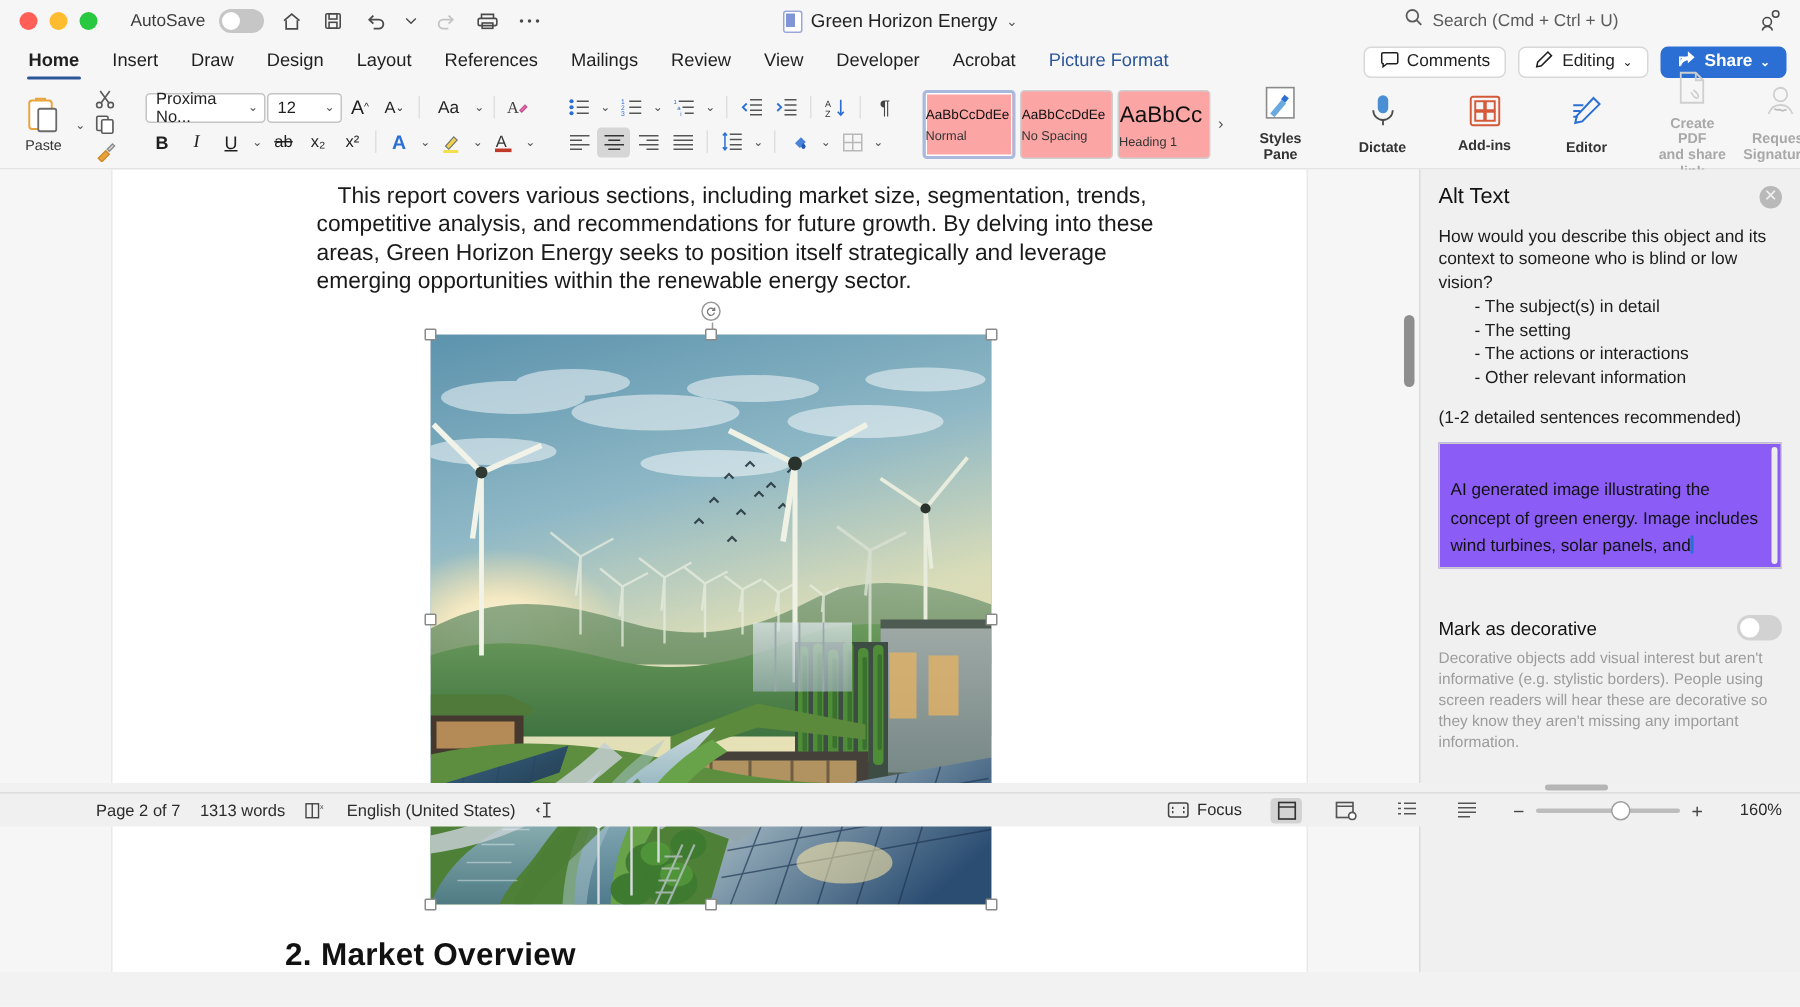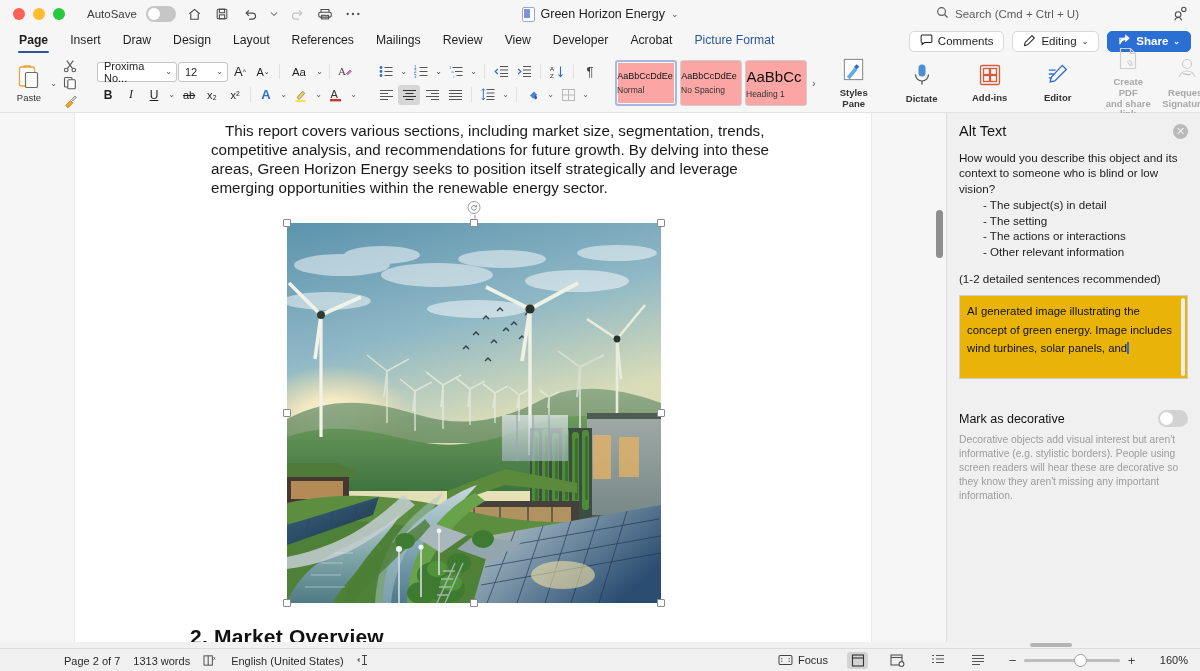--- a/index.html
+++ b/index.html
@@ -10,7 +10,7 @@
     background: #f2f2f2;
     -webkit-font-smoothing: antialiased;
   }
-  .app { position: relative; width: 1200px; height: 671px; background: #f6f6f6; }
+  .app { position: relative; width: 1200px; height: 551px; background: #f6f6f6; }
 
   
   .titlebar {

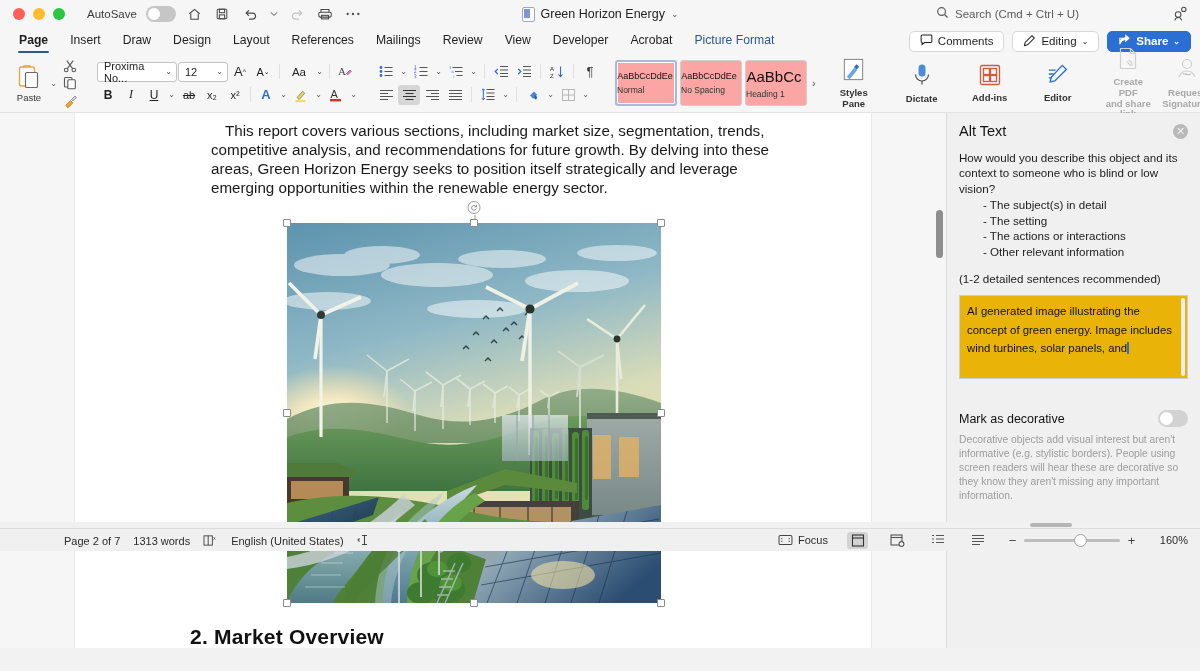--- a/index.html
+++ b/index.html
@@ -326,7 +326,7 @@
   <div class="tabbar">
     <div style="width:8px"></div>
     <div class="tab active">
-        <span class="tl">Page</span>
+        <span class="tl">Home</span>
       </div>
     <div class="tab">
         <span class="tl">Insert</span>

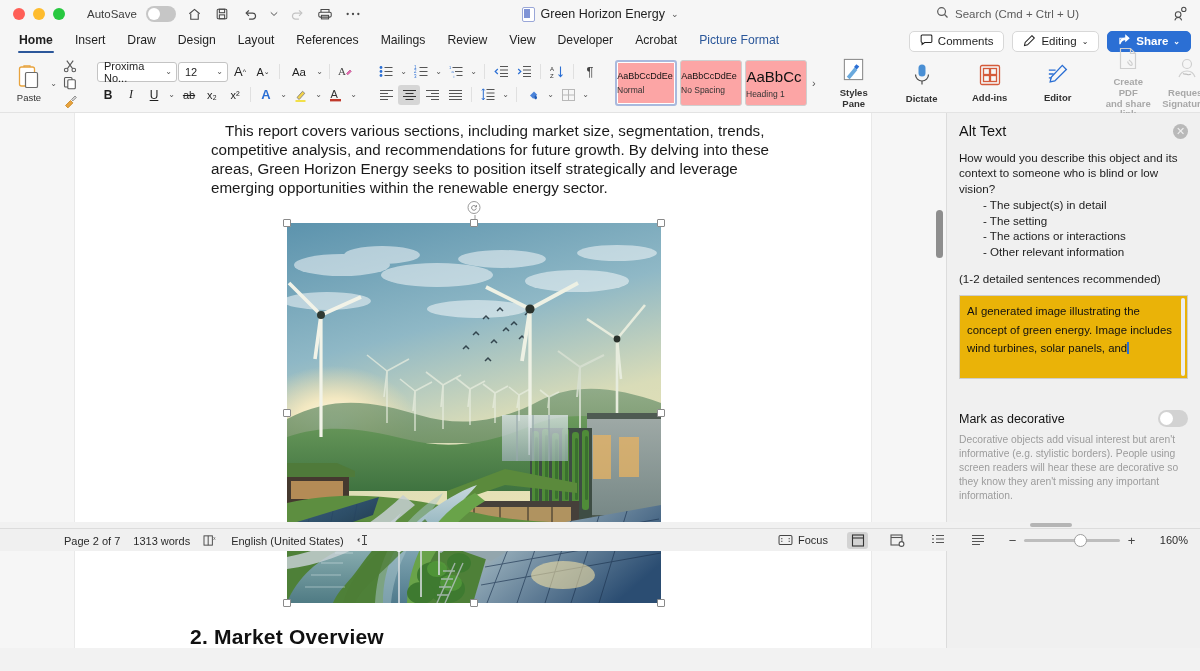--- a/index.html
+++ b/index.html
@@ -202,8 +202,8 @@
   .pane-list div { font-size: 11.6px; color: #1c1c1c; line-height: 1.35; }
   .pane-hint { font-size: 11.6px; color: #1c1c1c; margin-top: 13px; }
   .alt-input {
-    margin-top: 10px; height: 84px; background: #eab308; border: 1px solid #cdcdcd;
-    padding: 5px 7px; position: relative;
+    margin-top: 10px; height: 84px; background: #8b5cf6; border: 1px solid #cdcdcd;
+    padding: 21px 7px; position: relative;
   }
   .alt-text { font-size: 11.4px; color: #111; line-height: 1.36; }
   .caret { display: inline-block; width: 1.5px; height: 12px; background: #2a6fd6; vertical-align: -2px; }

